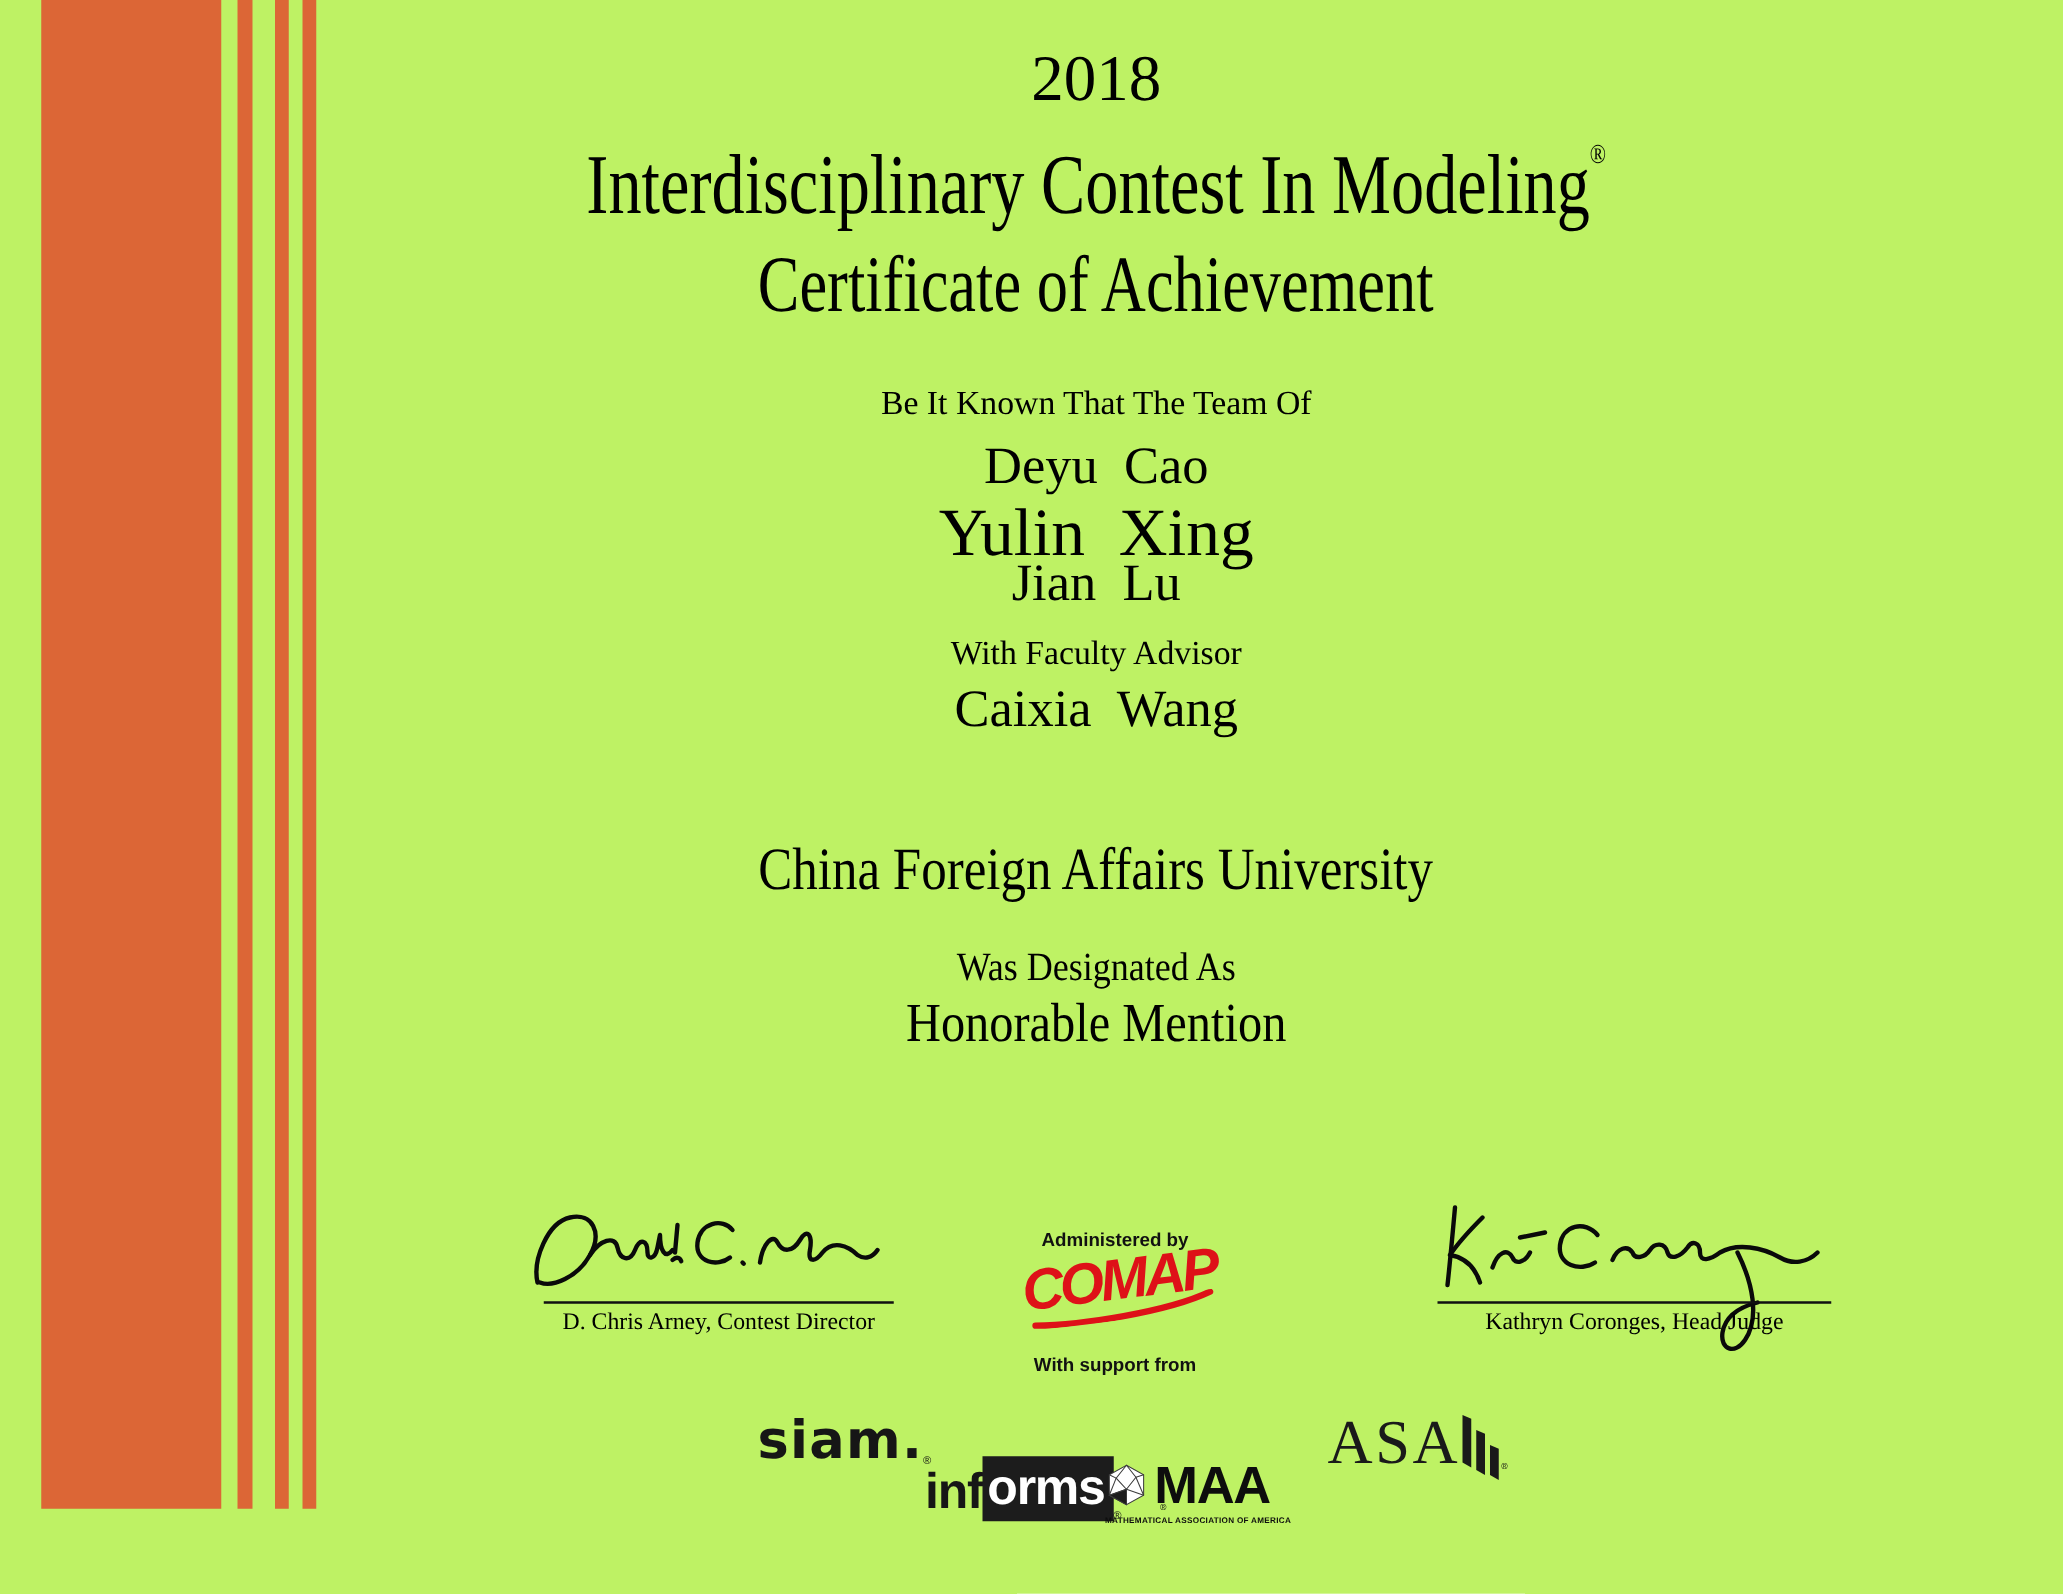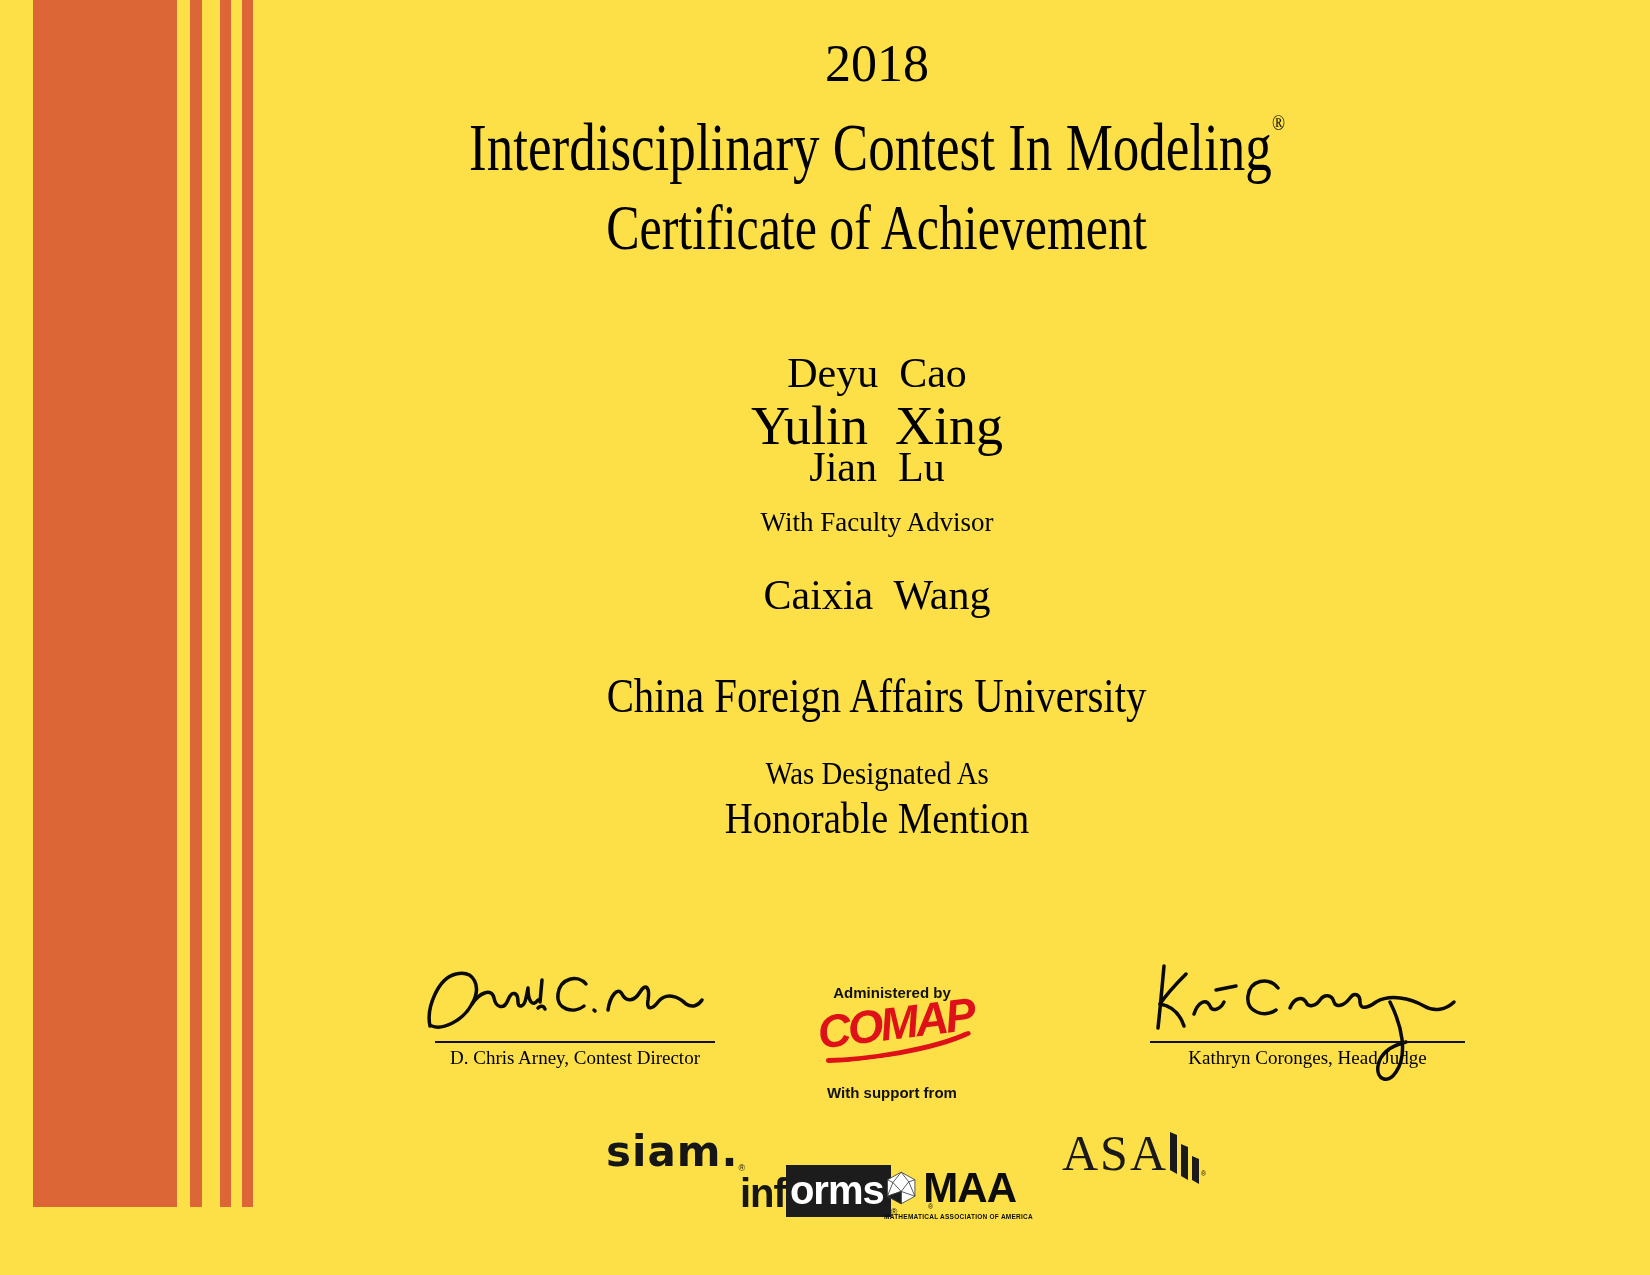--- a/index.html
+++ b/index.html
@@ -5,7 +5,7 @@
   :root { --accent:#DC6636; --comap-red:#DE1118; --ink:#000000; }
   * { margin:0; padding:0; box-sizing:border-box; }
   body { background:#fff; font-family:"Liberation Serif", serif; }
-  .page { position:relative; width:1650px; height:1275px; background:#fde047; overflow:hidden; }
+  .page { position:relative; width:1650px; height:1275px; background:#bef264; overflow:hidden; }
 
   
   .band { position:absolute; left:33px; top:0; width:144px; height:1207px; background:var(--accent); }

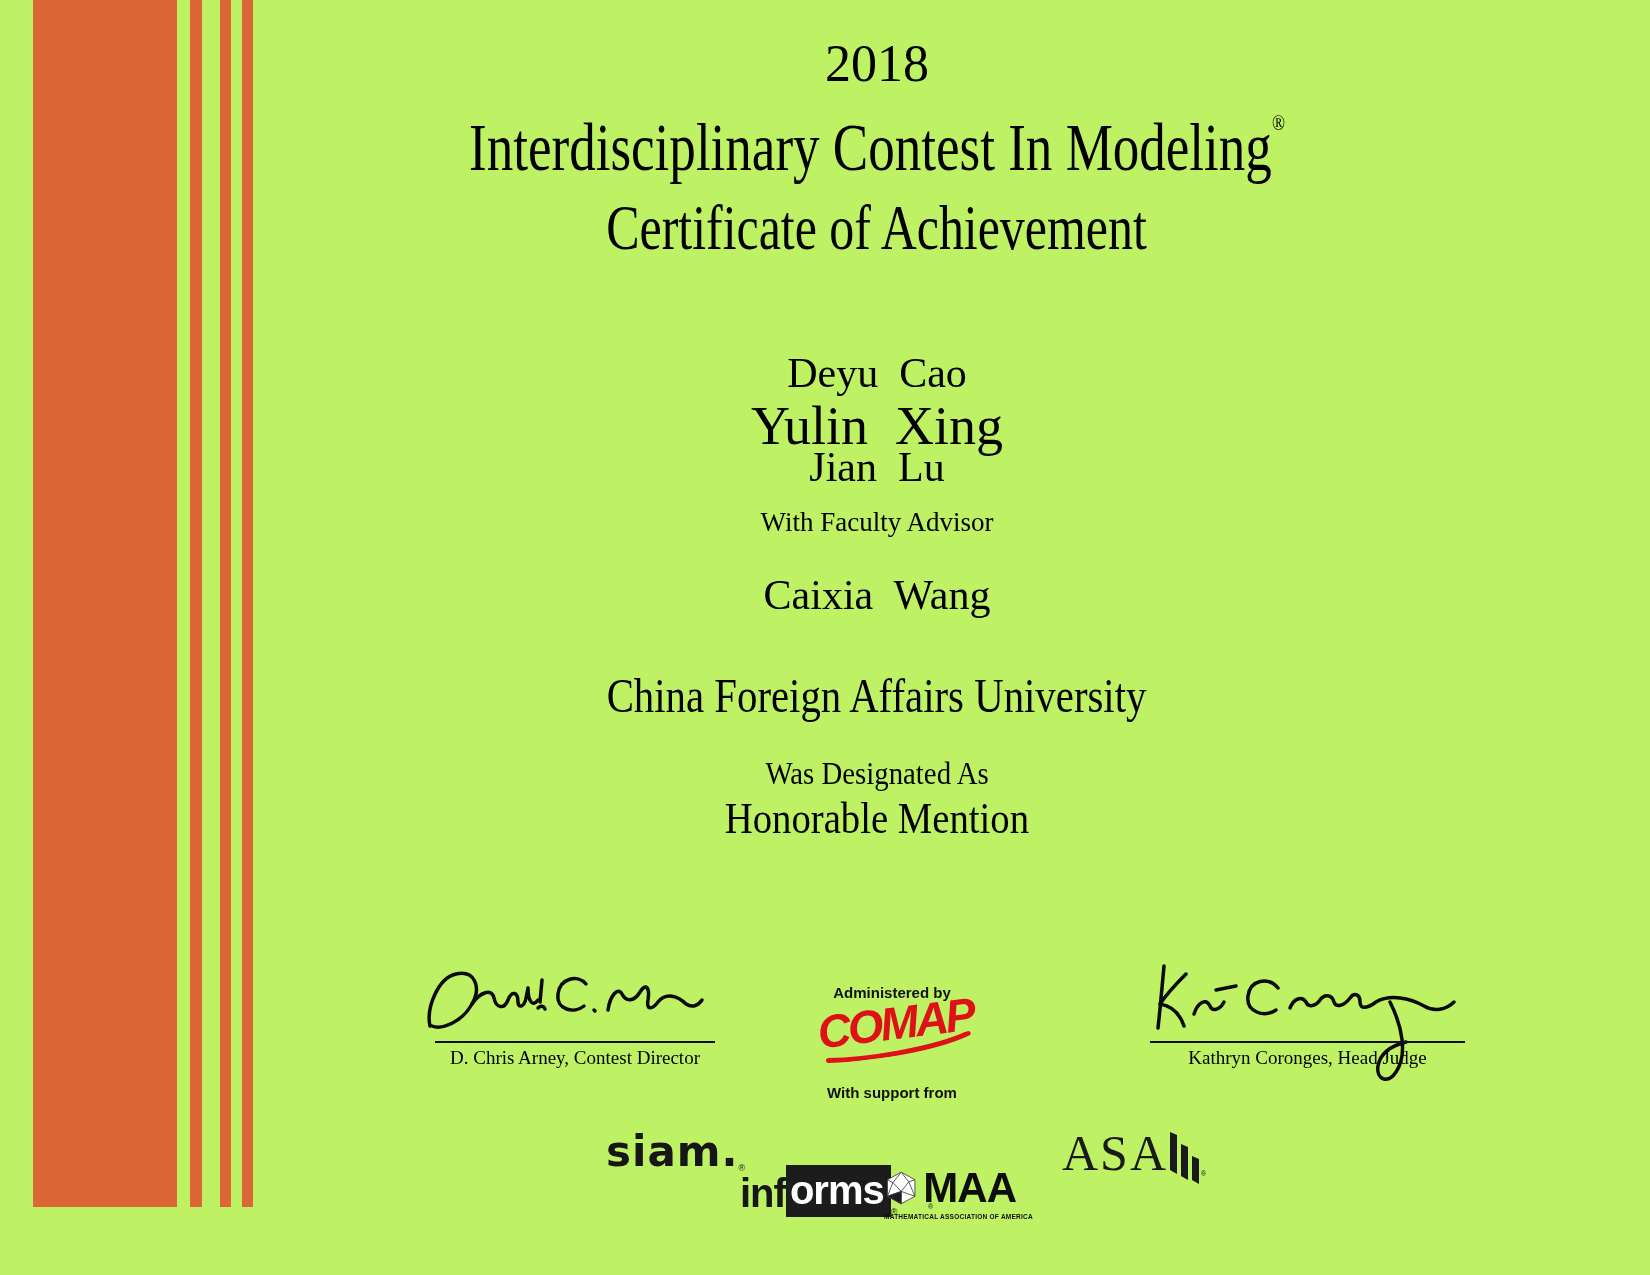--- a/index.html
+++ b/index.html
@@ -102,6 +102,7 @@
       <span class="cond cx78">Certificate of Achievement</span>
     </div>
 
+    <div class="line intro">Be It Known That The Team Of</div>
 
     <div class="line team-0 prewrap">Deyu  Cao</div>
     <div class="line team-1 prewrap">Yulin  Xing</div>

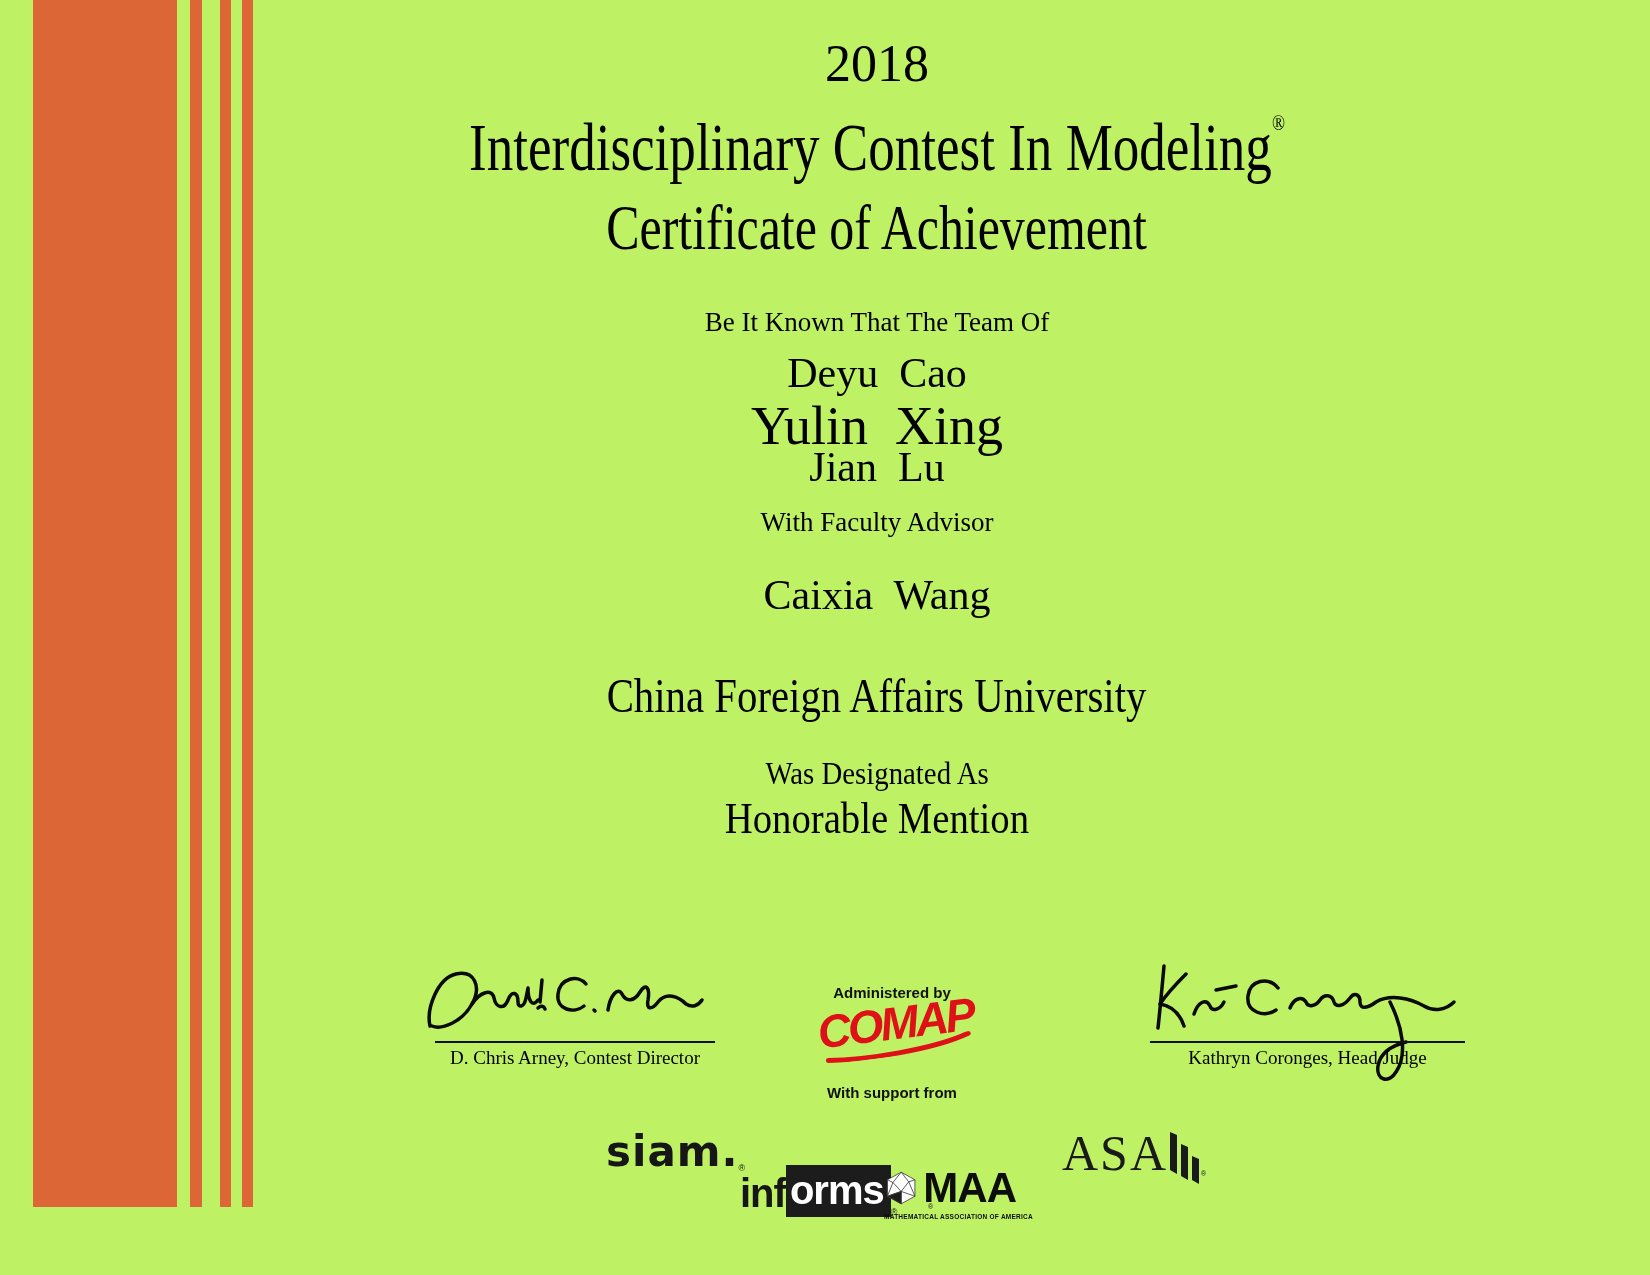--- a/index.html
+++ b/index.html
@@ -33,7 +33,7 @@
   .team-1      { top:399px; font-size:54px; }
   .team-2      { top:446px; font-size:42px; }
   .adv-label   { top:509px; font-size:27px; }
-  .adv-name    { top:547px; font-size:42px;margin-top:27px; }
+  .adv-name    { top:547px; font-size:42px; }
   .of-label    { top:624px; font-size:27px; }
   .institution { top:672px; font-size:48px; }
   .desig-label { top:757px; font-size:32px; }

